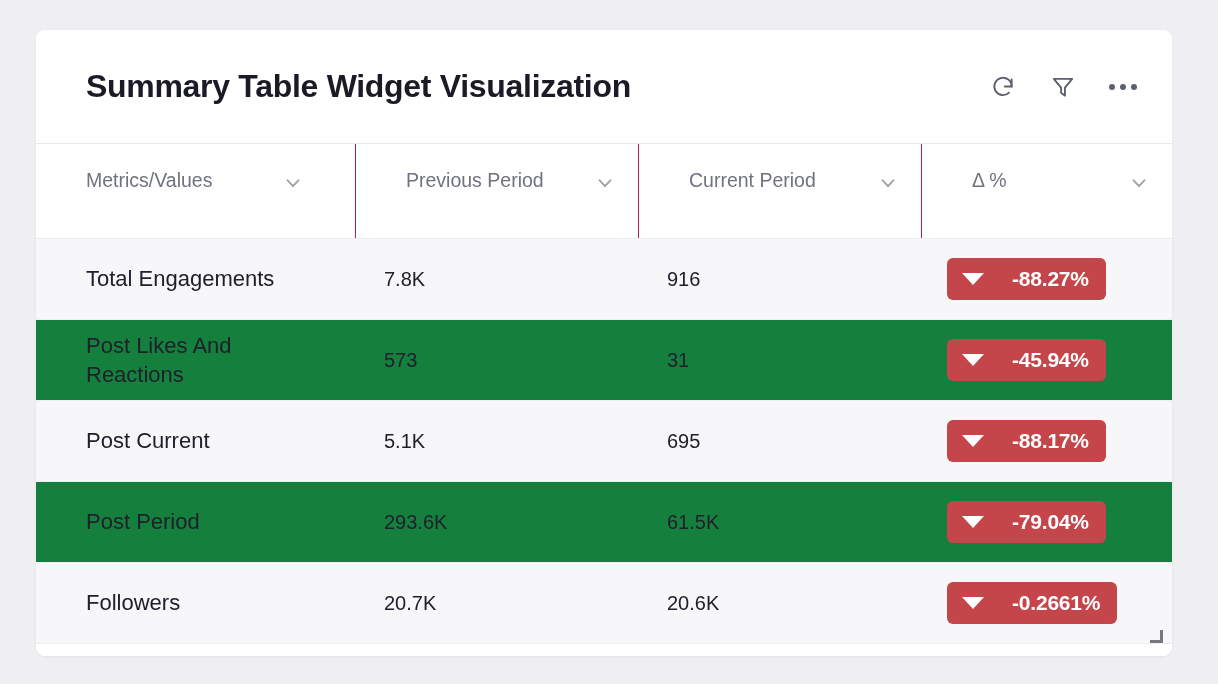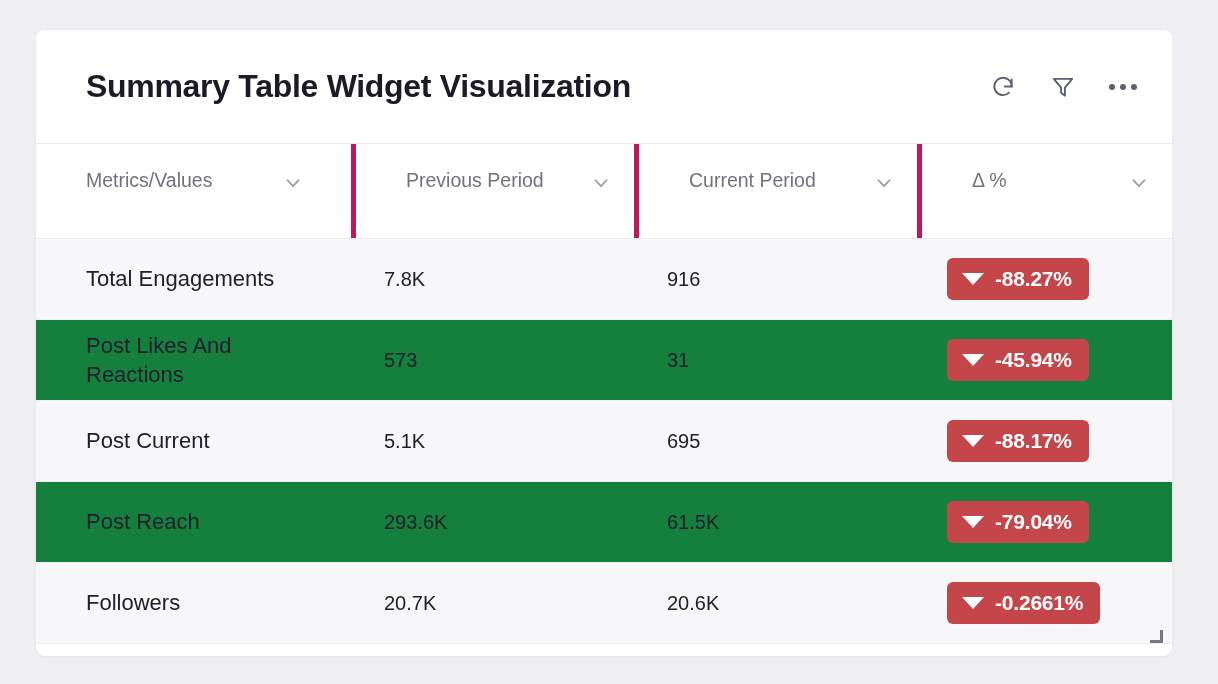--- a/index.html
+++ b/index.html
@@ -98,7 +98,7 @@
     display: flex;
     align-items: flex-start;
     padding: 24px 18px 0 18px;
-    border-right: 5px solid #be185d;
+    border-right: 1px solid #be185d;
     cursor: pointer;
     position: relative;
   }

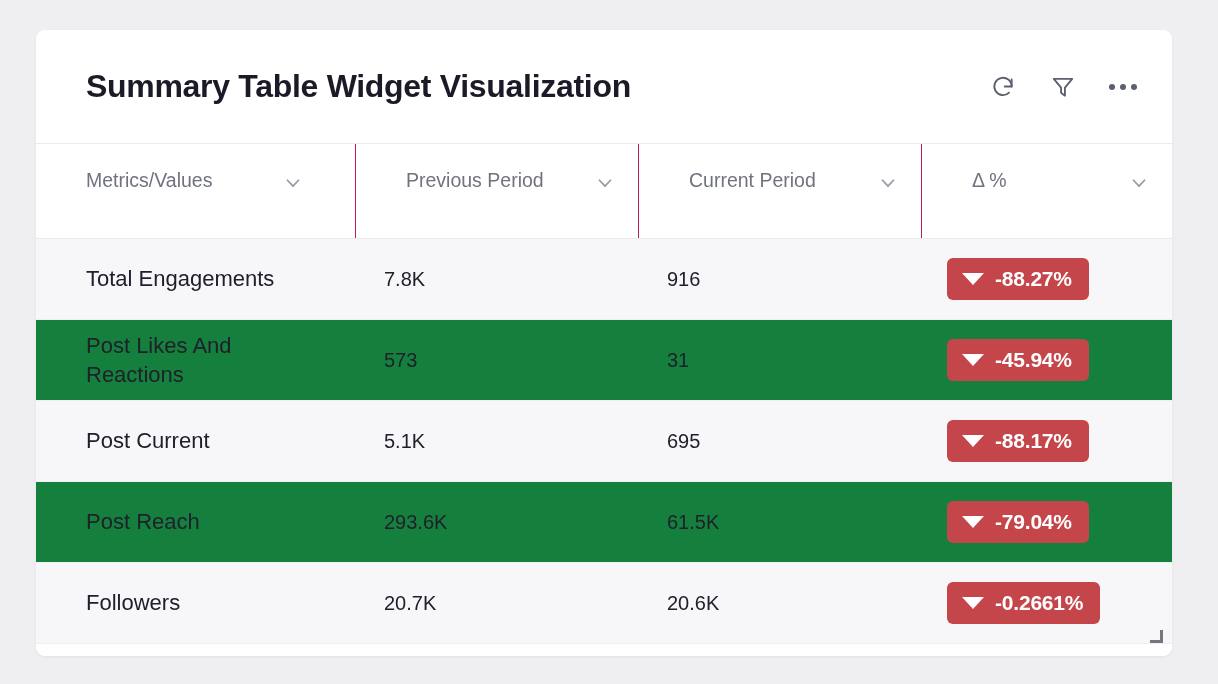--- a/index.html
+++ b/index.html
@@ -164,7 +164,7 @@
   .delta-badge {
     display: inline-flex;
     align-items: center;
-    gap: 11px;
+    gap: 28px;
     background: #c4454a;
     border-radius: 6px;
     padding: 9px 17px 9px 15px;

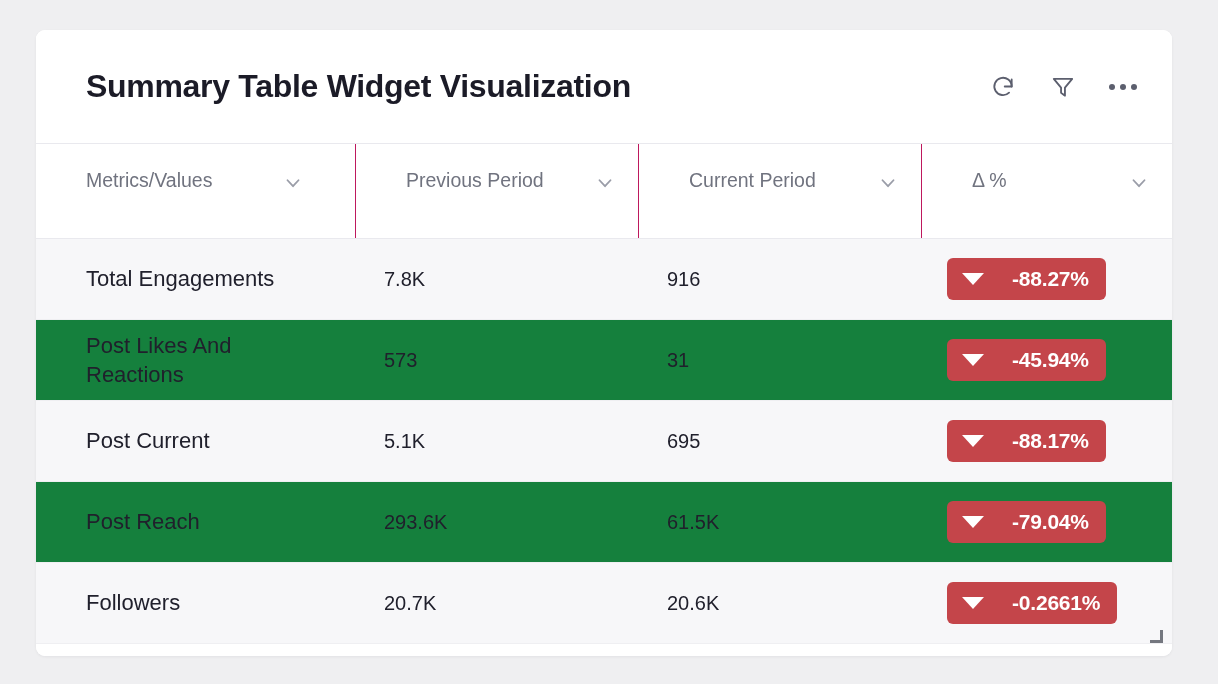--- a/index.html
+++ b/index.html
@@ -332,7 +332,7 @@
 
       <div class="trow even">
         <div class="td col1">
-          <span class="metric-name">Post Reach</span>
+          <span class="metric-name">Post Period</span>
         </div>
         <div class="td col2">
           <span class="cell-value">293.6K</span>

